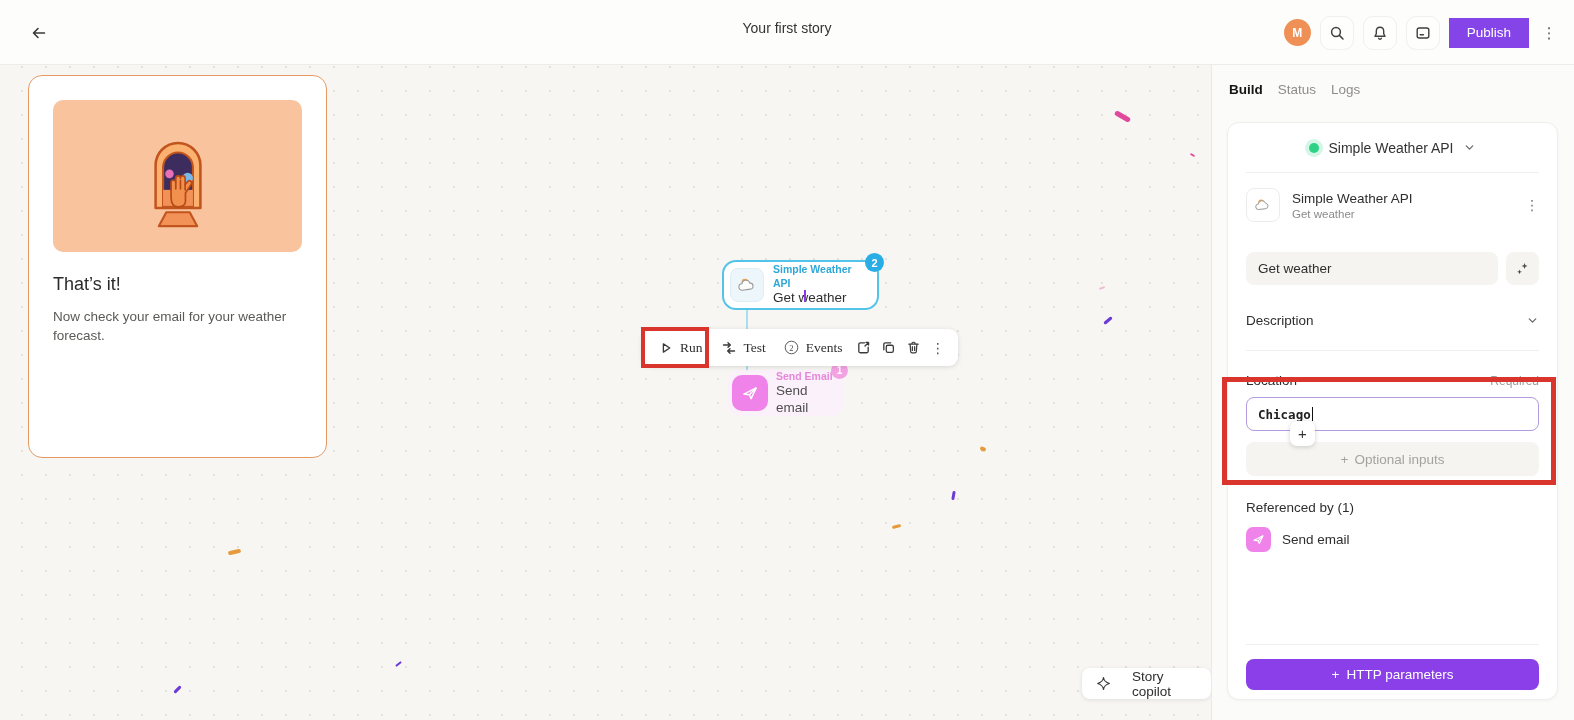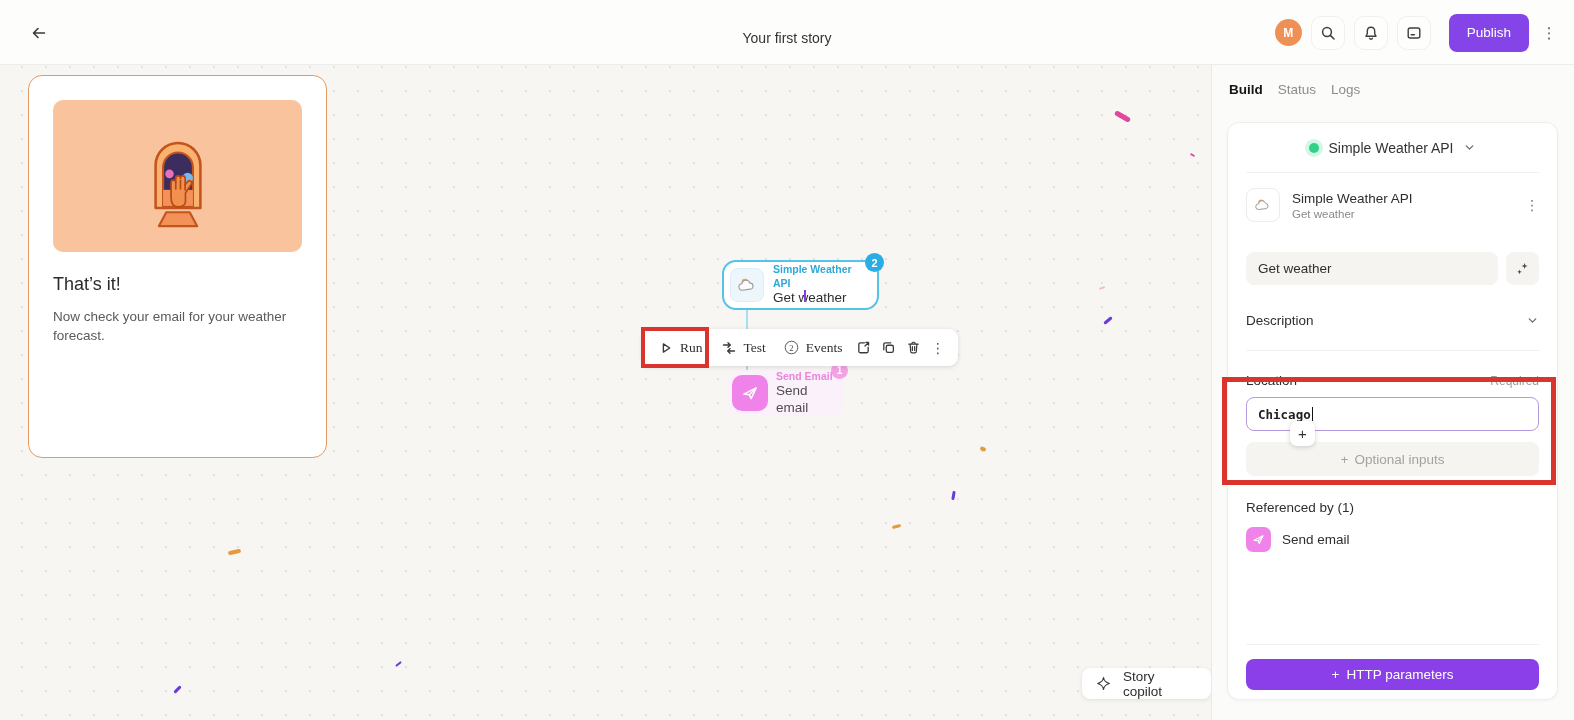--- a/index.html
+++ b/index.html
@@ -12,7 +12,7 @@
             border-bottom:1px solid #ececea; z-index:20; }
   .back-btn { position:absolute; left:26px; top:20px; width:26px; height:26px; display:flex; align-items:center;
               justify-content:center; cursor:pointer; color:#3a3a3a; }
-  .hdr-title { position:absolute; left:0; right:0; top:30px; text-align:center; font-size:14px; color:#333; }
+  .hdr-title { position:absolute; left:0; right:0; top:20px; text-align:center; font-size:14px; color:#333; }
   .hdr-right { position:absolute; right:14px; top:0; height:65px; display:flex; align-items:center; gap:9px; }
   .avatar { width:27px; height:27px; border-radius:50%; background:#ef9157; color:#fff; font-size:12px; font-weight:bold;
             display:flex; align-items:center; justify-content:center; }

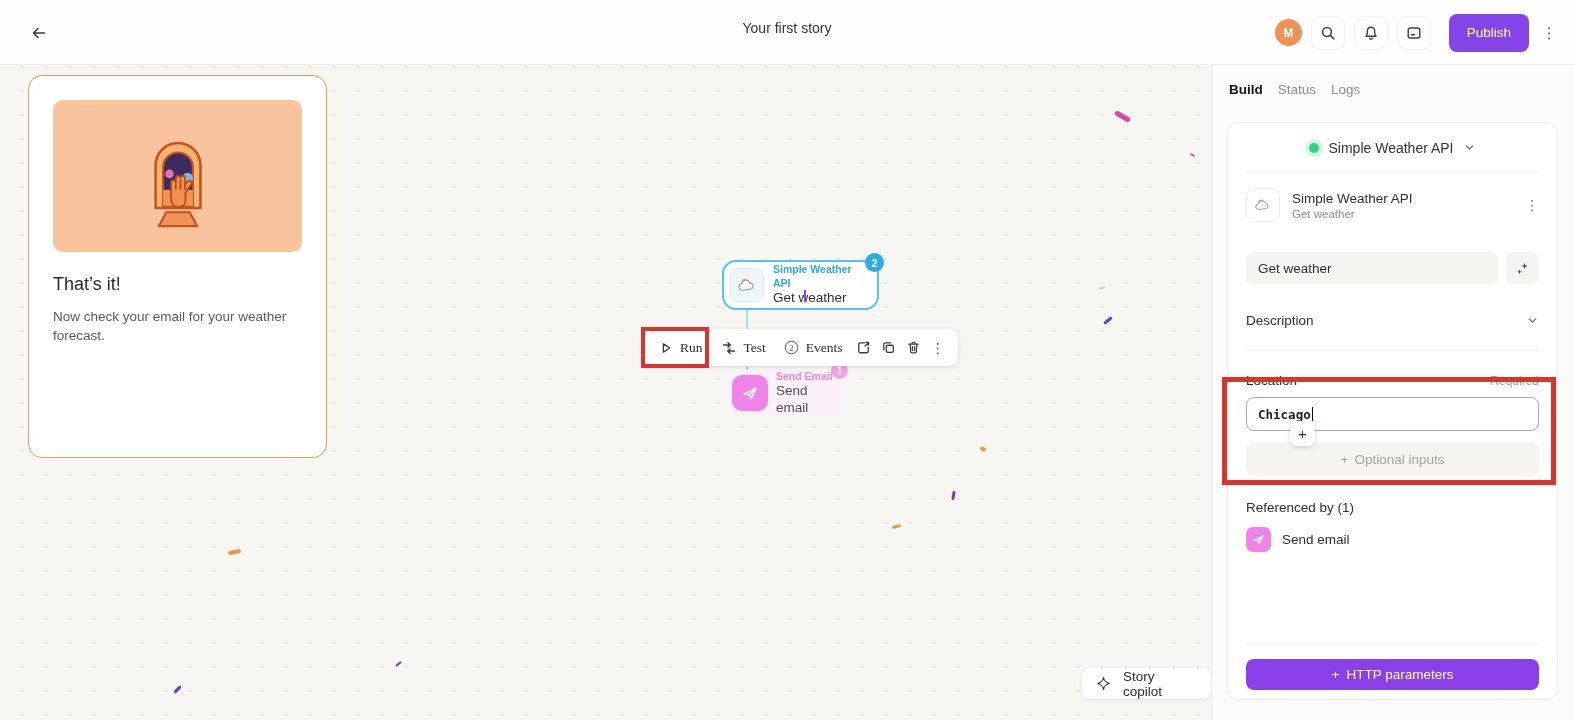--- a/index.html
+++ b/index.html
@@ -18,8 +18,8 @@
             display:flex; align-items:center; justify-content:center; }
   .icon-btn { width:34px; height:34px; border:1px solid #f1f0ee; border-radius:10px; background:#fefefd;
               display:flex; align-items:center; justify-content:center; color:#3f3f3f; }
-  .publish-btn { height:38px; padding:0 18px; background:#8444e8; border-radius:8px; color:#fff; font-size:13.5px;
-                 display:flex; align-items:center; border:none;margin-left:9px; }
+  .publish-btn { height:30px; padding:0 18px; background:#8444e8; border-radius:0; color:#fff; font-size:13.5px;
+                 display:flex; align-items:center; border:none; }
   .kebab { width:22px; height:34px; display:flex; align-items:center; justify-content:center; color:#555; font-size:15px; letter-spacing:0; }
 
   

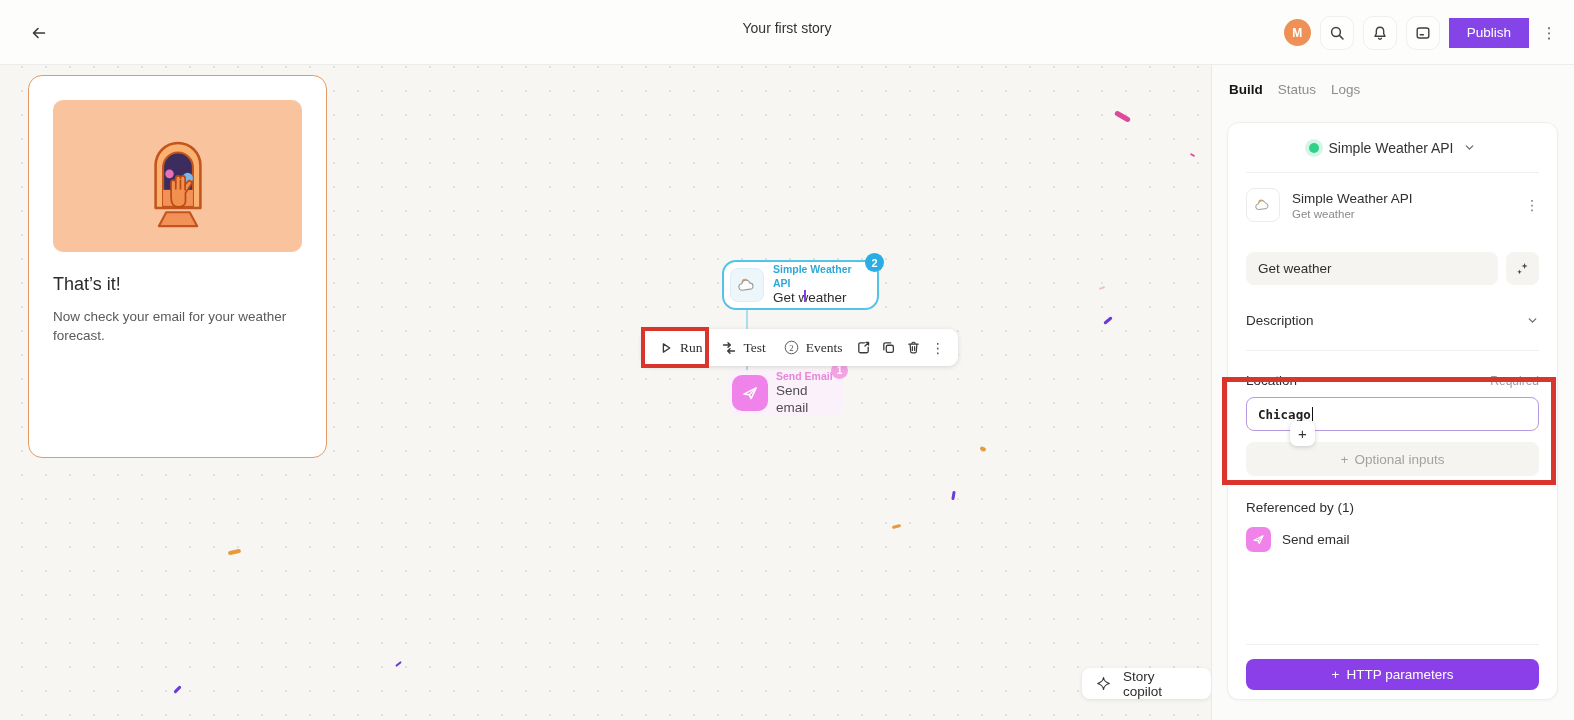--- a/index.html
+++ b/index.html
@@ -72,7 +72,7 @@
   .red-box-loc { left:1222px; top:377px; width:334px; height:108px; border-width:5px; z-index:30; }
 
   .copilot-btn { position:absolute; left:1082px; top:603px; height:31px; background:#fff; border-radius:8px;
-                 box-shadow:0 1px 4px rgba(0,0,0,.1); display:flex; align-items:center; gap:12px; padding:0 14px;
+                 box-shadow:0 1px 4px rgba(0,0,0,.1); display:flex; align-items:center; gap:21px; padding:0 14px;
                  font-size:13.5px; color:#2e2e2e; z-index:2; }
 
   

